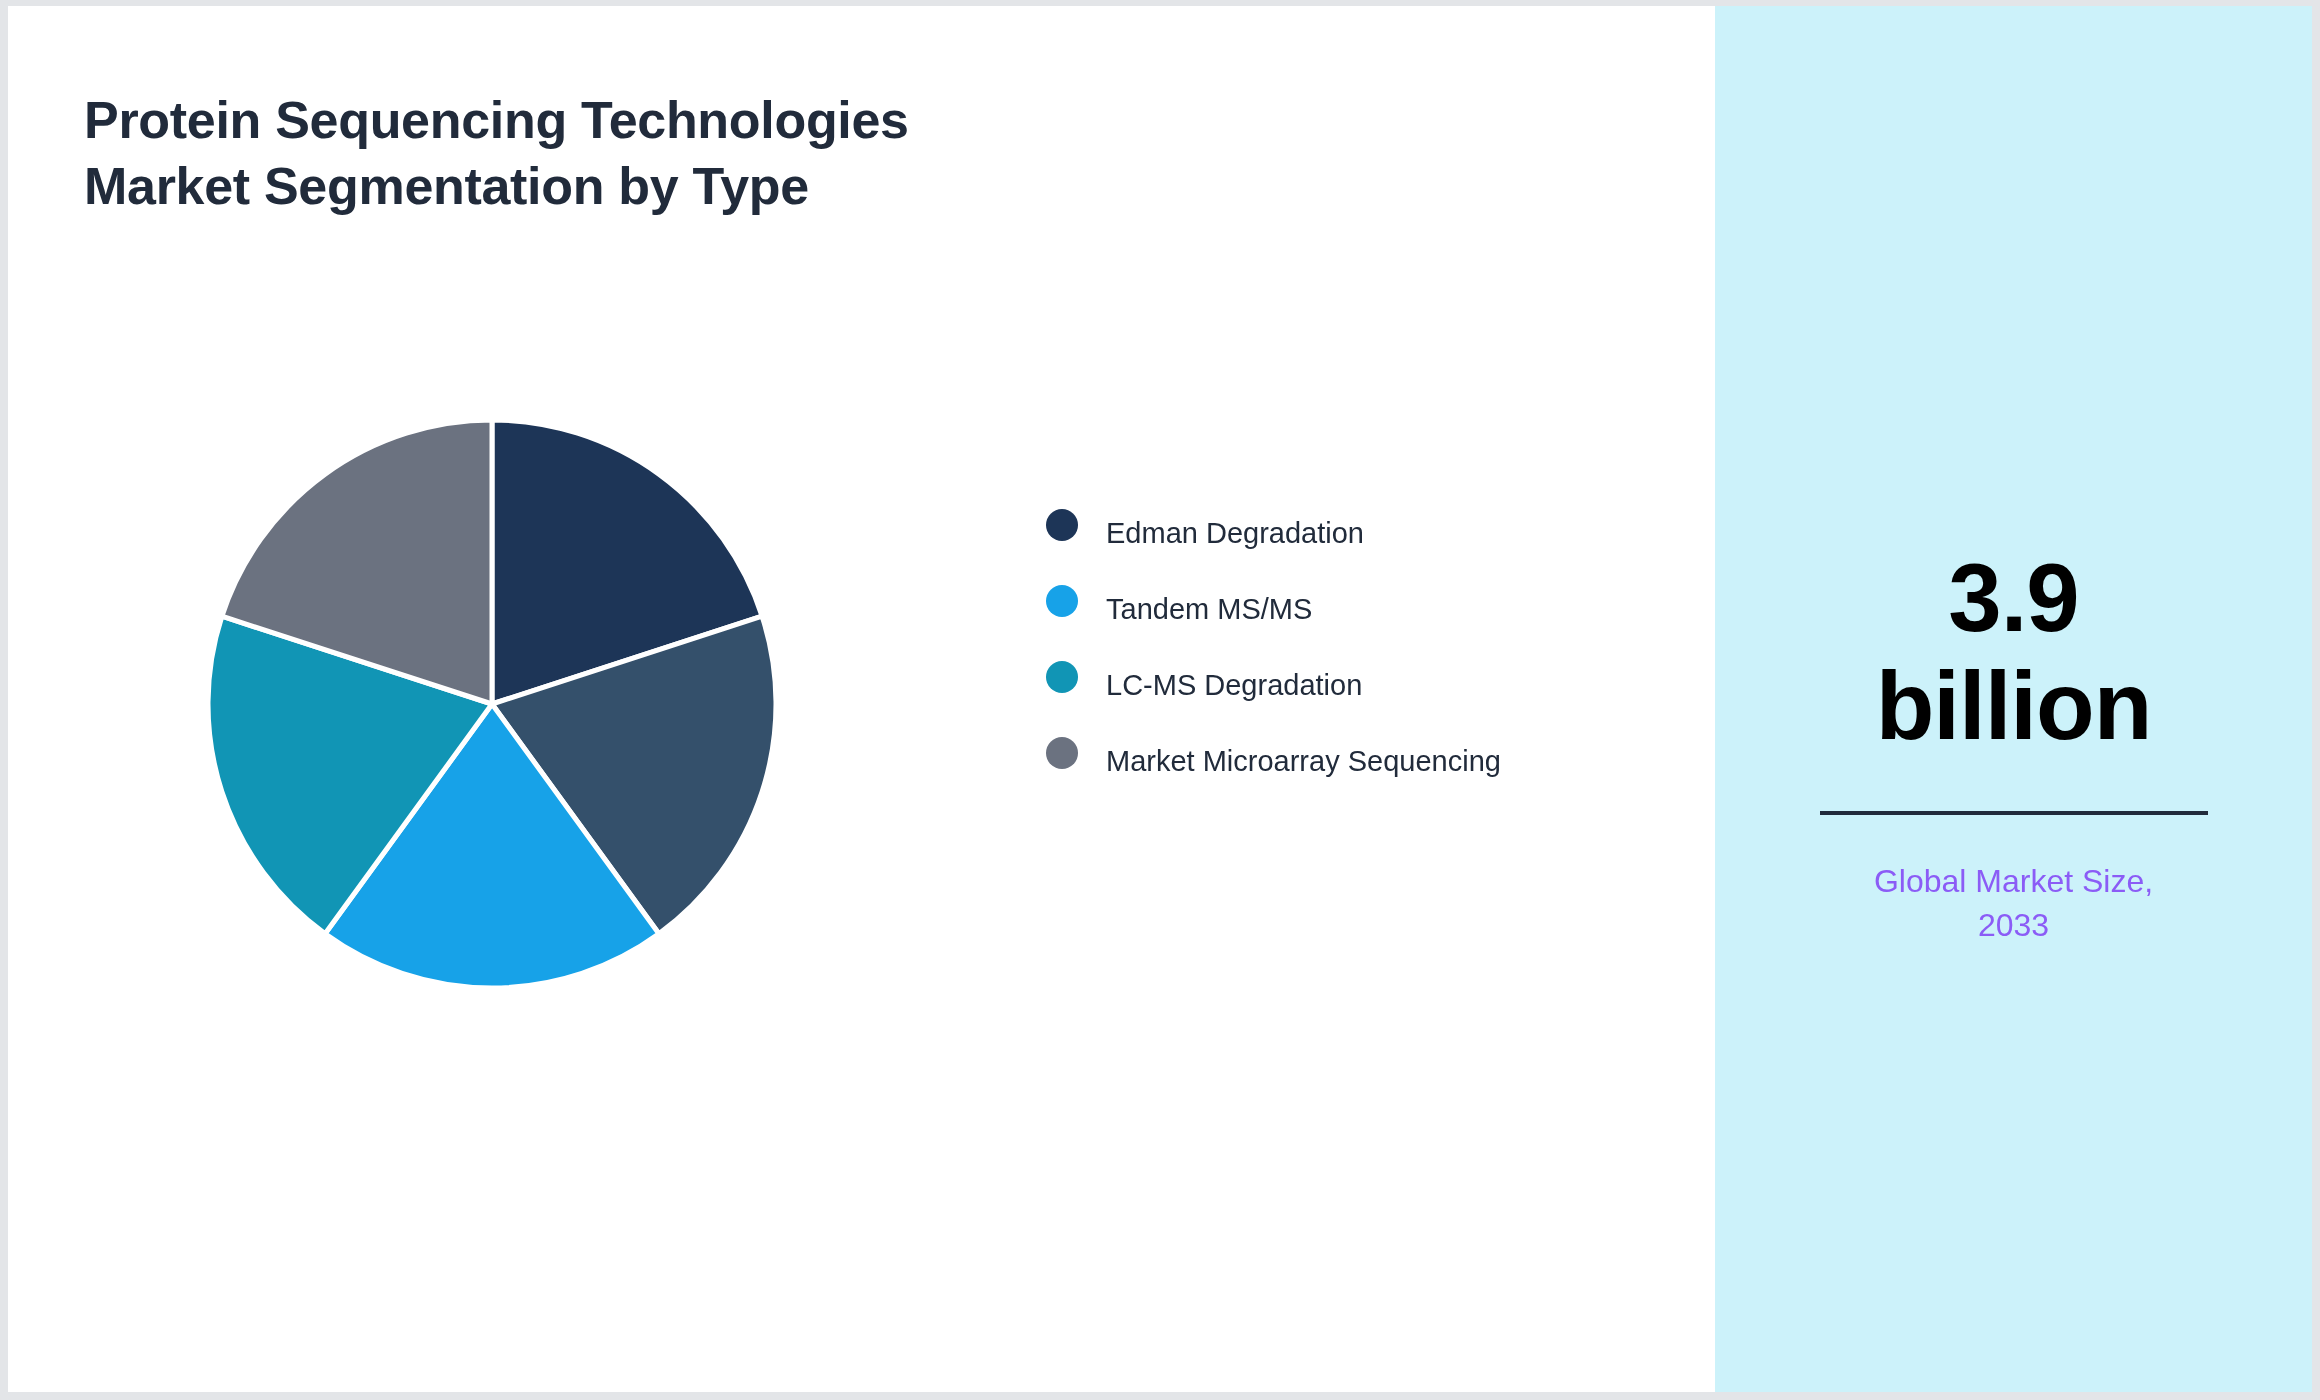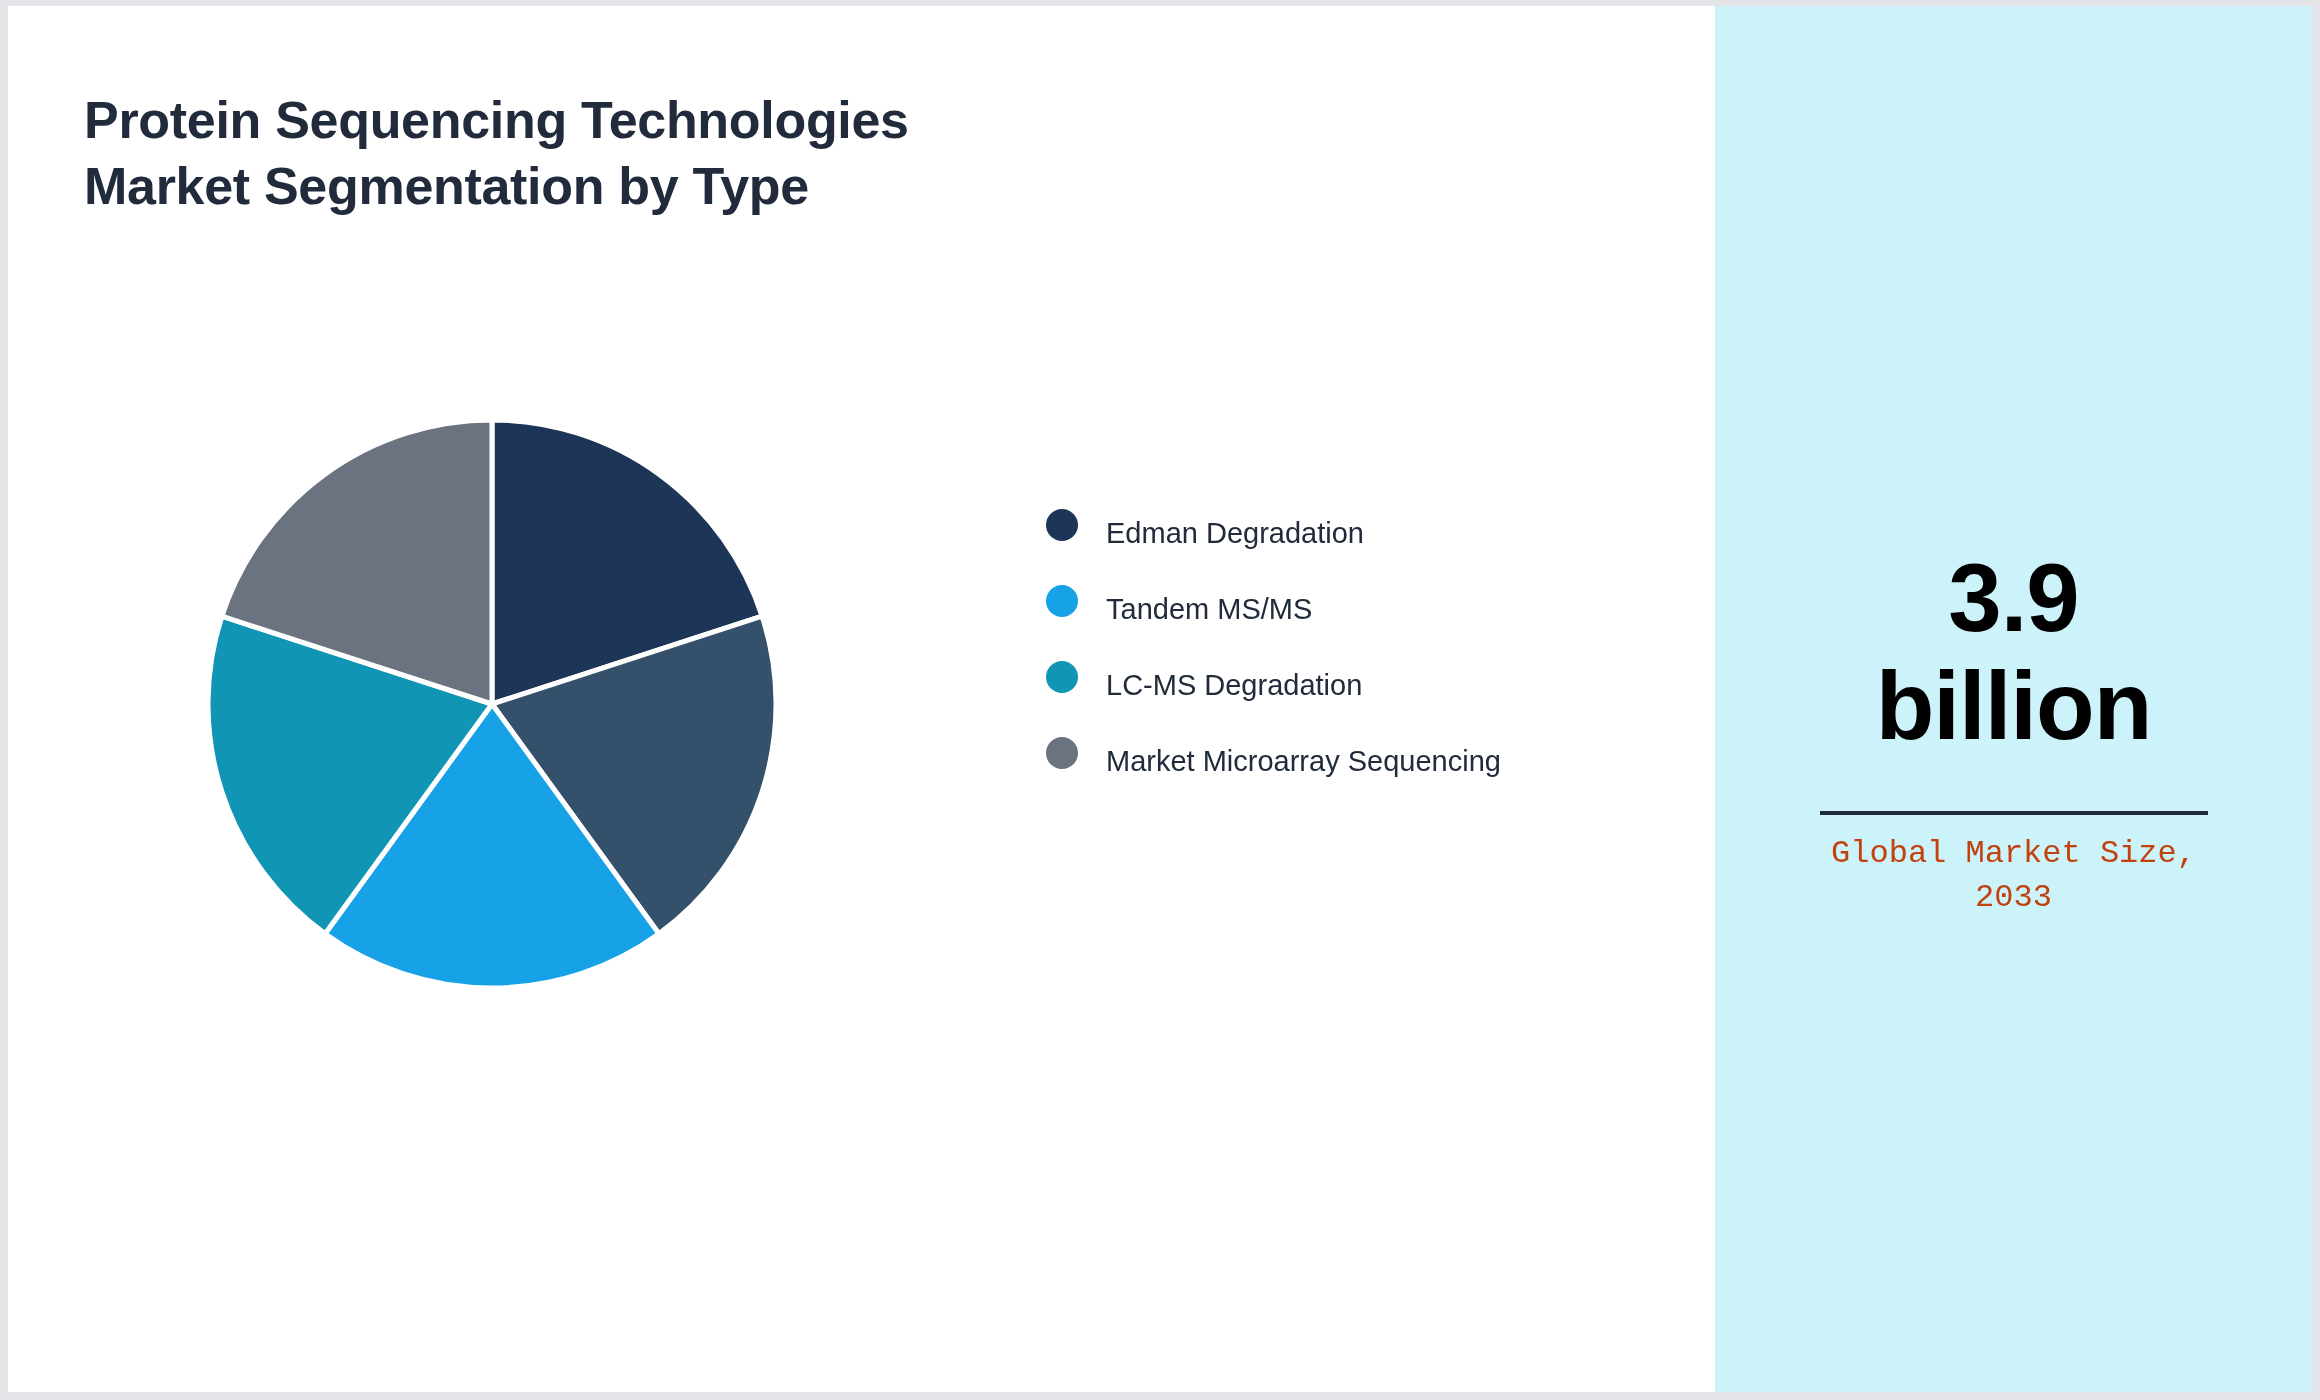--- a/index.html
+++ b/index.html
@@ -131,12 +131,11 @@
     margin: 52px auto 0 auto;
   }
   #stat-caption {
-    margin-top: 17px;
+    margin-top: 44px;
     font-size: 32px;
     line-height: 1.38;
-    color: #c2410c;
-    white-space: pre-line;
-    font-family: Liberation Mono, monospace;
+    color: #8b5cf6;
+    white-space: pre-line;
   }
 </style>
 </head>

